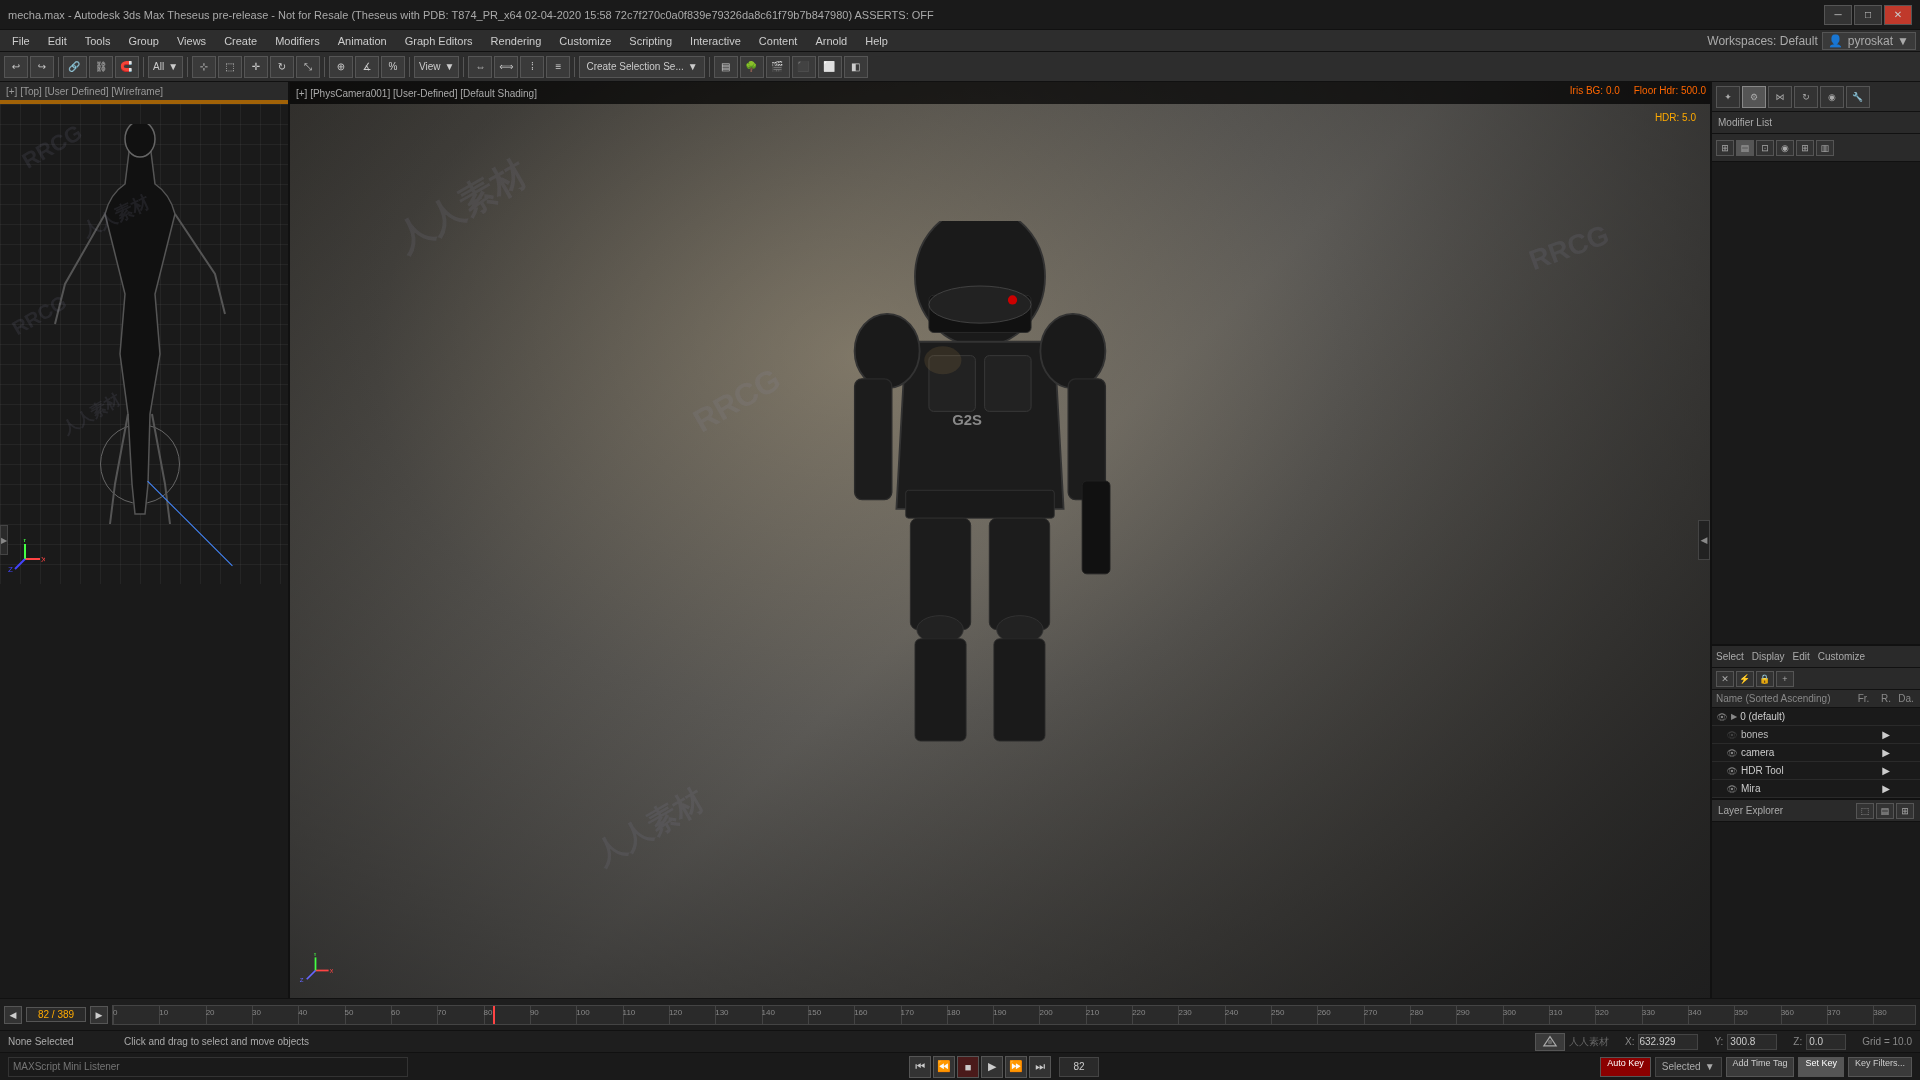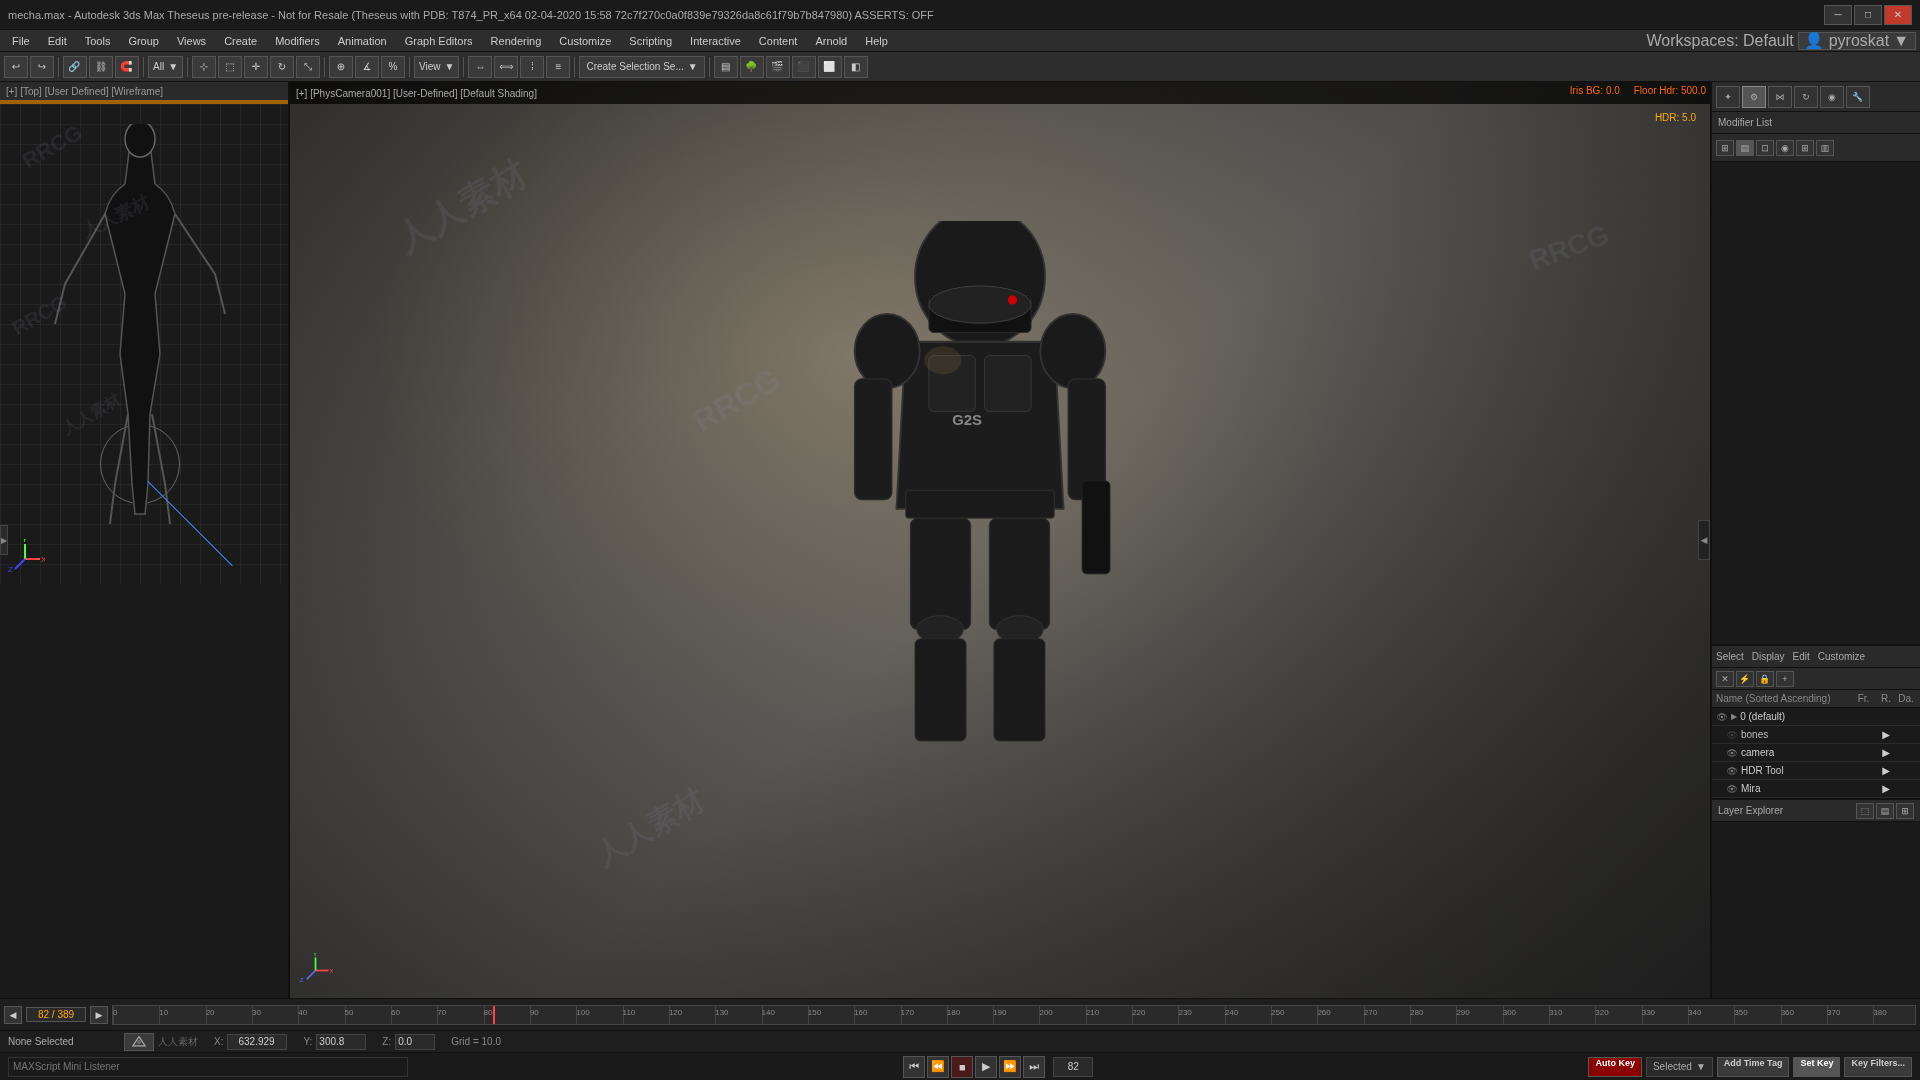--- a/index.html
+++ b/index.html
@@ -400,7 +400,7 @@
   <div class="menu-item">Arnold</div>
   <div class="menu-item">Help</div>
   <div style="flex:1"></div>
-  <div style="display:flex;align-items:center;gap:4px;color:#aaa;font-size:16px;">
+  <div style="display:flex;align-items:center;gap:4px;color:#aaa;font-size:12px;">
     <span>Workspaces: Default</span>
     <div style="background:#3a3a3a;border:1px solid #555;padding:0 6px;height:18px;display:flex;align-items:center;gap:4px;cursor:pointer;">
       <span>👤</span>

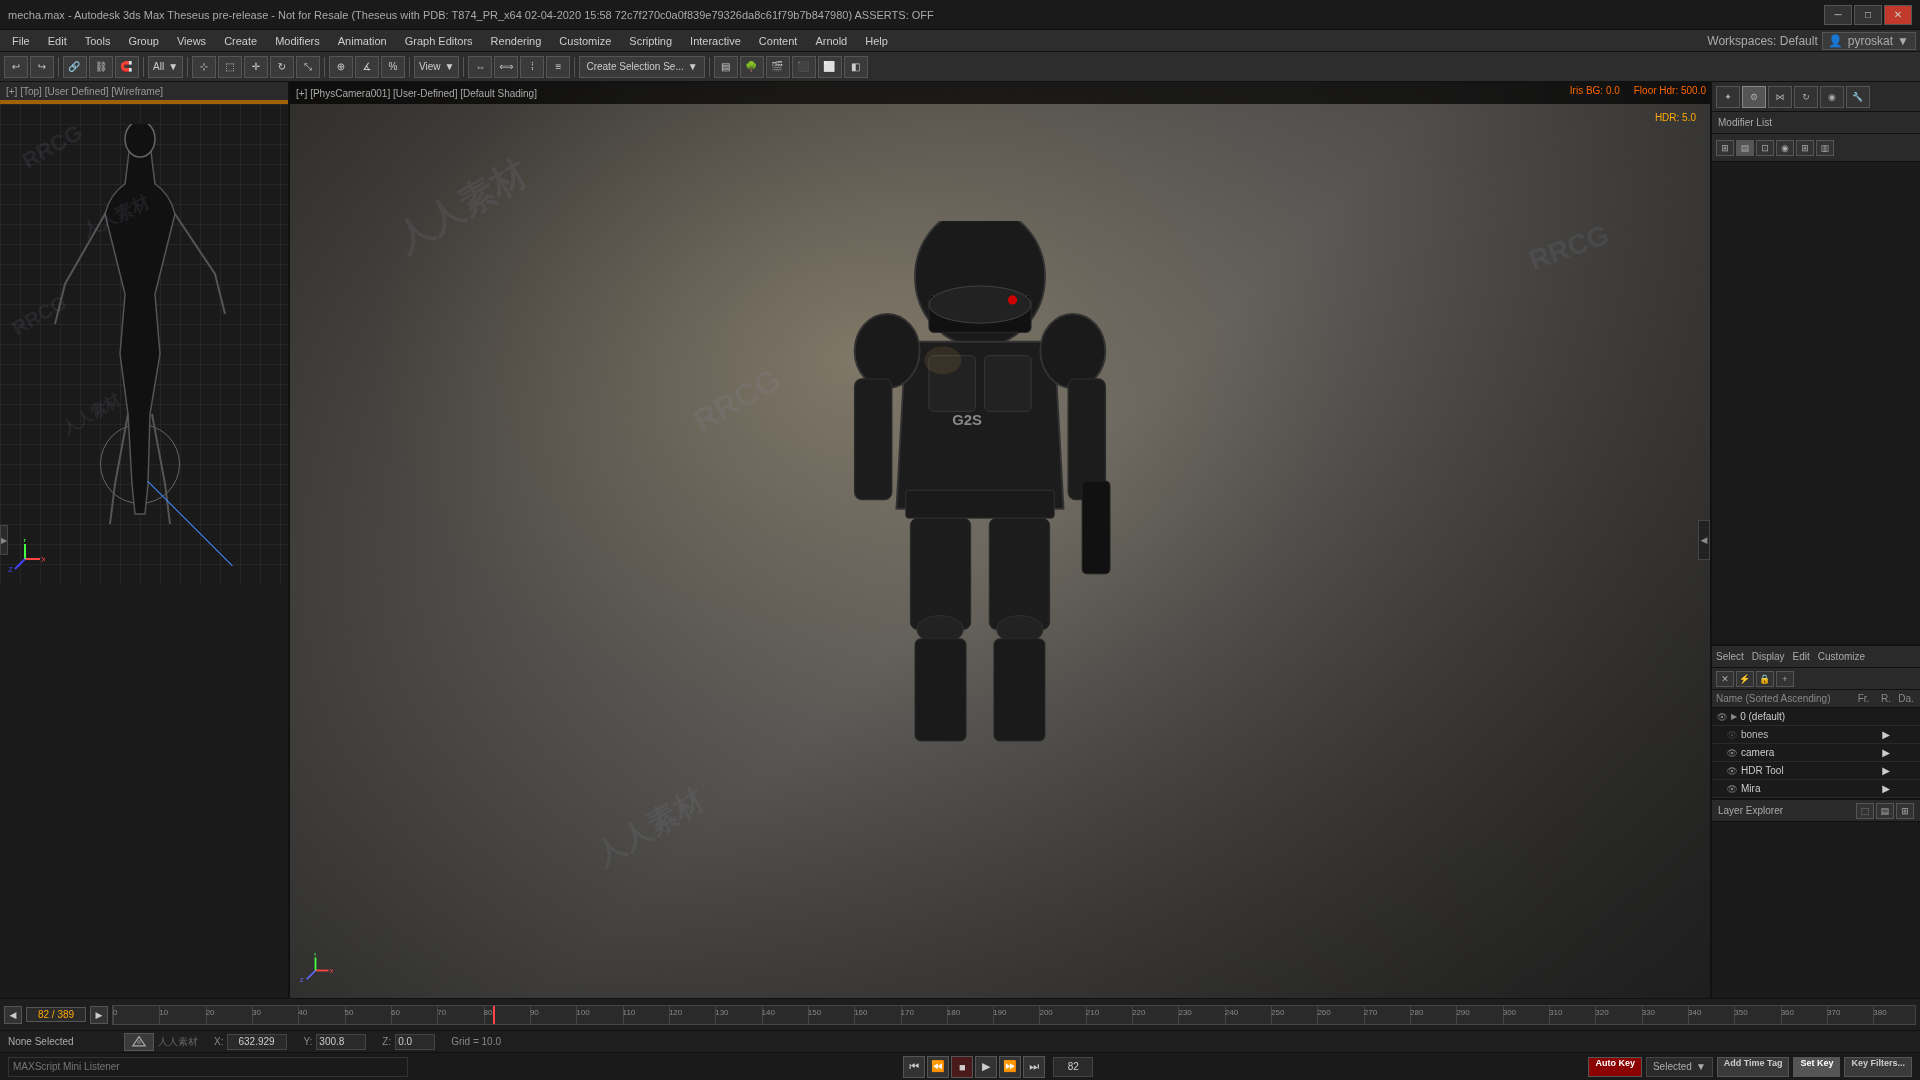--- a/index.html
+++ b/index.html
@@ -782,6 +782,7 @@
 
 <div id="statusbar">
   <span style="min-width:100px;">None Selected</span>
+  <span style="flex:1;">Click and drag to select and move objects</span>
 
   <div style="display:flex;gap:4px;align-items:center;">
     <div style="width:30px;height:18px;background:#3a3a3a;border:1px solid #555;display:flex;align-items:center;justify-content:center;">

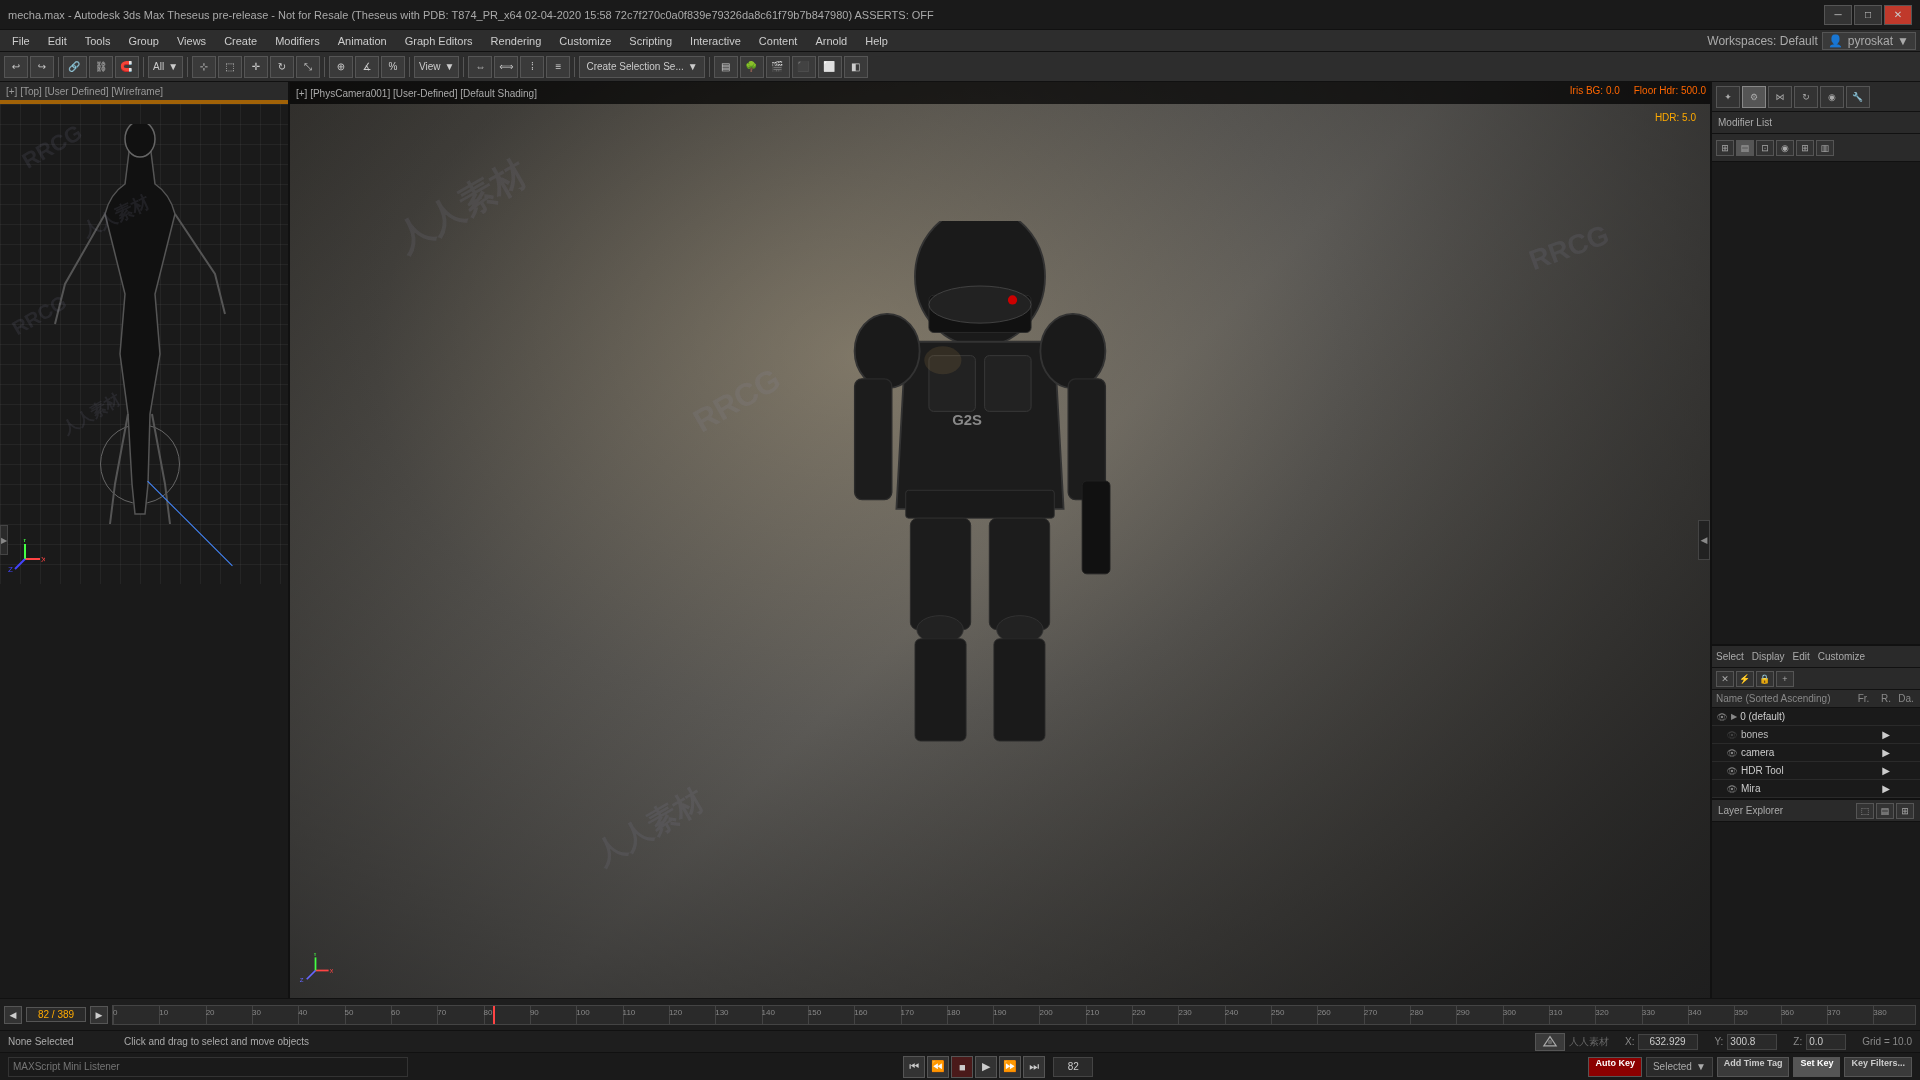--- a/index.html
+++ b/index.html
@@ -796,7 +796,7 @@
 
   <div class="status-coord">
     <span class="coord-label">X:</span>
-    <input type="text" style="width: 60px; background: rgb(42, 42, 42); border: 1px solid rgb(68, 68, 68); color: rgb(204, 204, 204); font-size: 10px; padding: 0px 10px; height: 16px;" value="632.929">
+    <input type="text" style="width: 60px; background: rgb(42, 42, 42); border: 1px solid rgb(68, 68, 68); color: rgb(204, 204, 204); font-size: 10px; padding: 0px 0; height: 16px;" value="632.929">
   </div>
   <div class="status-coord">
     <span class="coord-label">Y:</span>

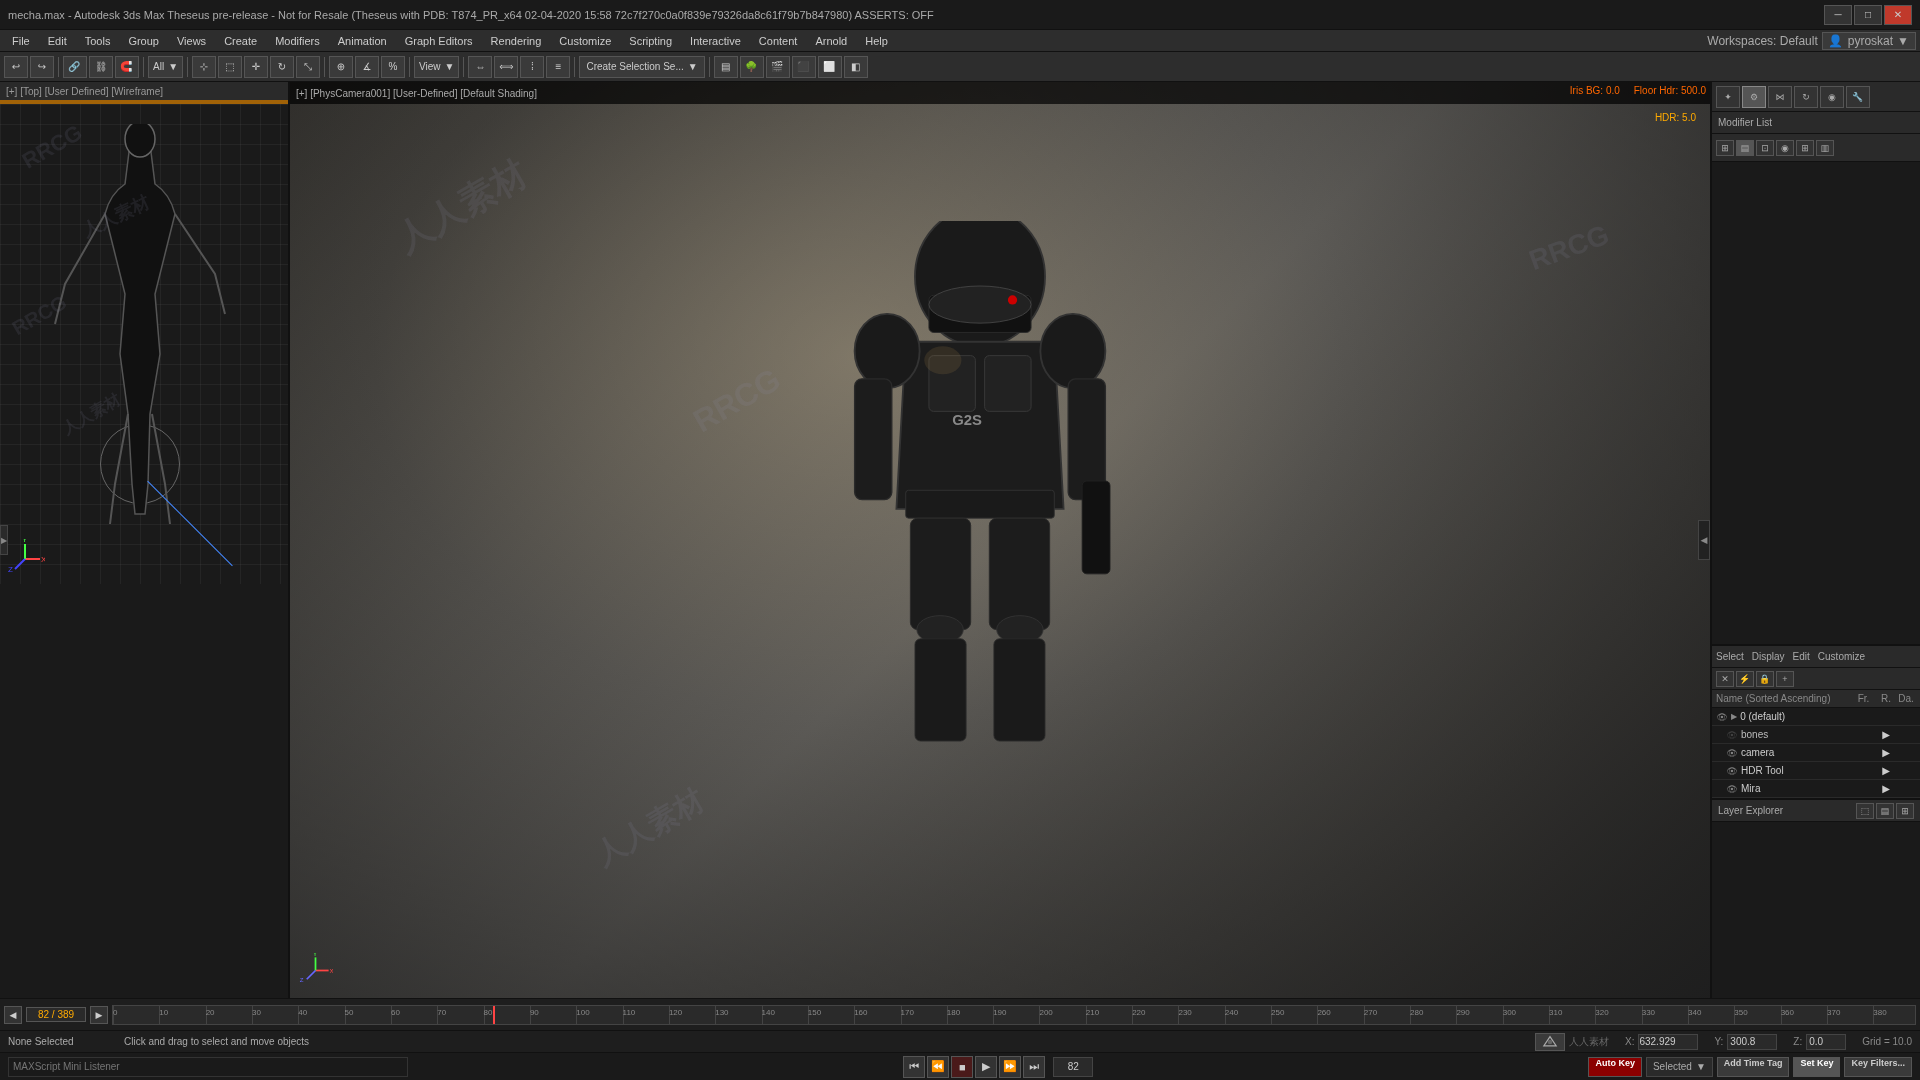--- a/index.html
+++ b/index.html
@@ -333,7 +333,7 @@
     #key-controls {
       display: flex; gap: 4px; align-items: center; margin-left: auto;
     }
-    .key-btn { height: 20px; padding: 0 6px; background: #3a3a3a; border: 1px solid #555; color: #ccc; font-size: 9px; cursor: pointer; font-weight: bold; }
+    .key-btn { height: 20px; padding: 0 6px; background: #3a3a3a; border: 1px solid #555; color: #ccc; font-size: 9px; cursor: pointer; }
     .auto-key-btn { background: #8b0000; color: #fff; }
 
     

